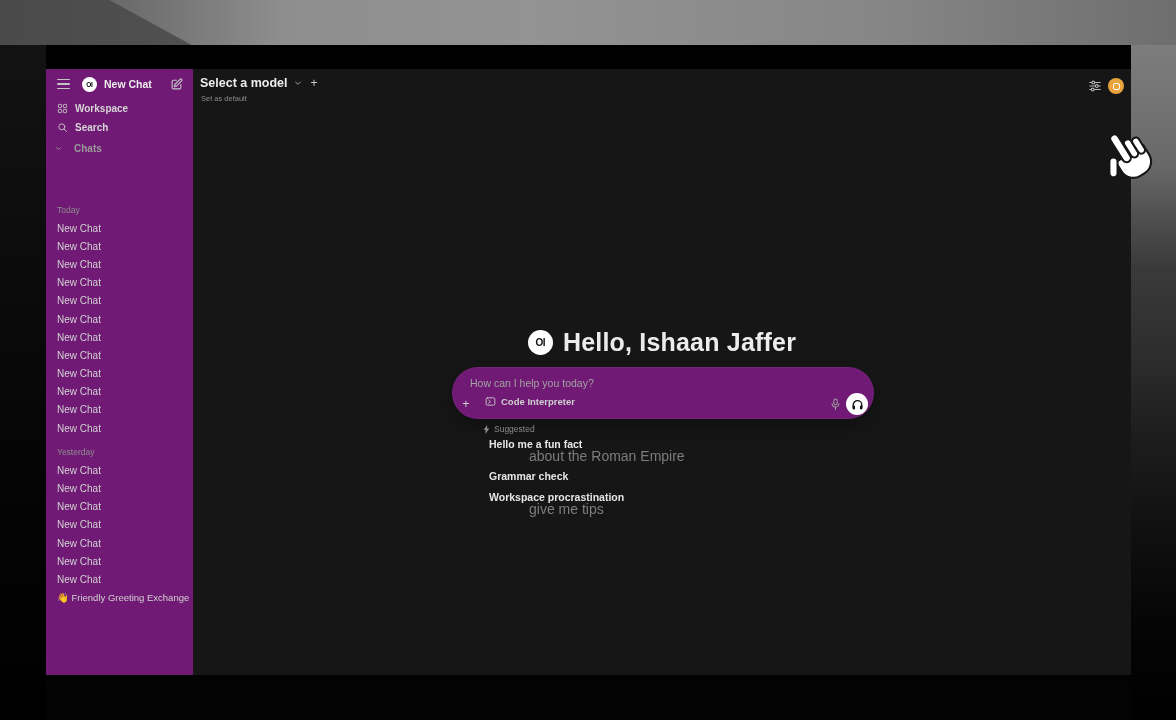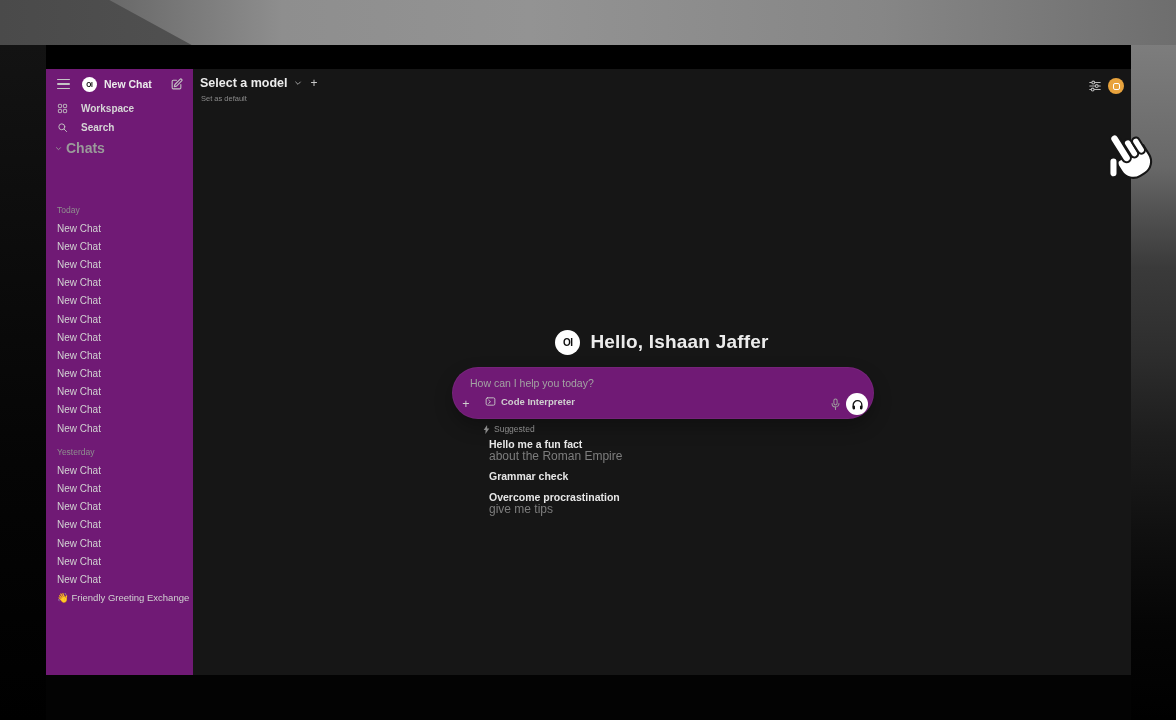--- a/index.html
+++ b/index.html
@@ -32,7 +32,7 @@
     font-size:6.5px; font-weight:800; display:flex; align-items:center; justify-content:center; margin-right:7px; letter-spacing:-.3px;}
   .sb-title { font-size:10.5px; font-weight:700; color:#ececec; }
   .sb-edit { margin-left:auto; display:flex; cursor:pointer; }
-  .sb-row { display:flex; align-items:center; height:19px; padding-left:11px; gap:13px;
+  .sb-row { display:flex; align-items:center; height:19px; padding-left:11px; gap:7px;
     font-size:10px; font-weight:600; color:#d6d6d6; cursor:pointer; }
   .sb-chats-head { margin-top:4px; height:14px; display:flex; align-items:center; padding-left:9px; gap:4px;
     font-size:14px; font-weight:600; color:#9a9a9a; cursor:pointer; }

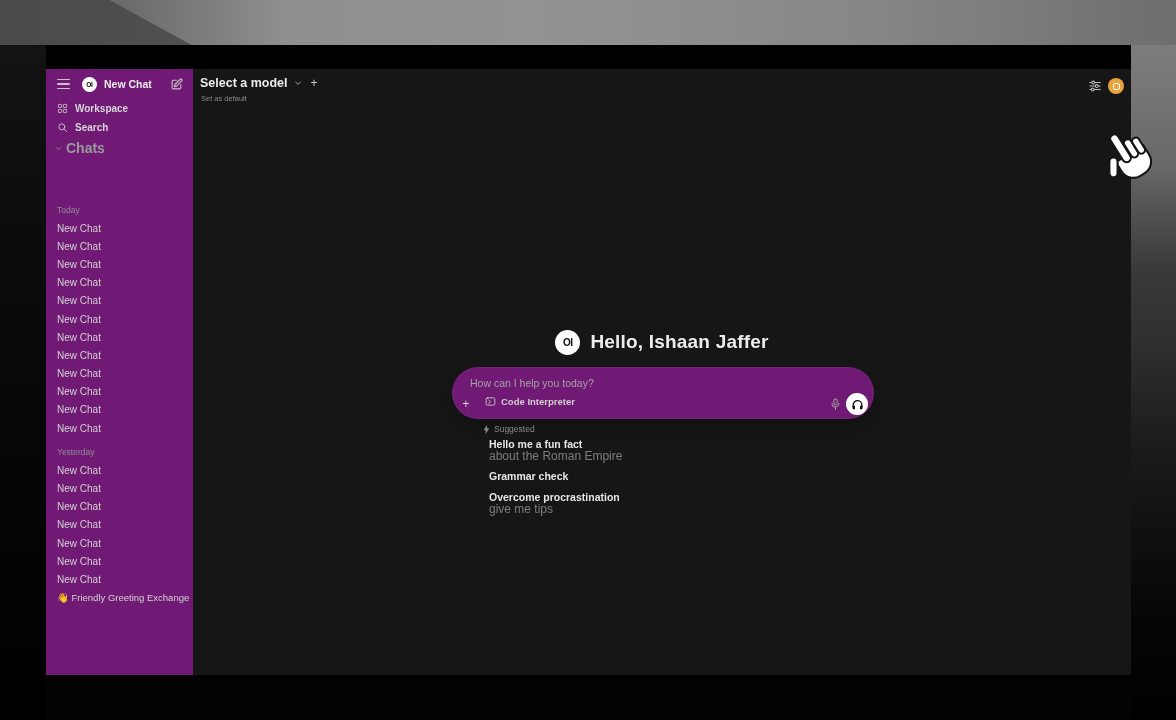--- a/index.html
+++ b/index.html
@@ -34,8 +34,8 @@
   .sb-edit { margin-left:auto; display:flex; cursor:pointer; }
   .sb-row { display:flex; align-items:center; height:19px; padding-left:11px; gap:7px;
     font-size:10px; font-weight:600; color:#d6d6d6; cursor:pointer; }
-  .sb-chats-head { margin-top:4px; height:14px; display:flex; align-items:center; padding-left:9px; gap:4px;
-    font-size:14px; font-weight:600; color:#9a9a9a; cursor:pointer; }
+  .sb-chats-head { margin-top:4px; height:14px; display:flex; align-items:center; padding-left:9px; gap:12px;
+    font-size:10px; font-weight:600; color:#9a9a9a; cursor:pointer; }
   .sb-date { height:14px; display:flex; align-items:center; padding-left:11px; font-size:8.5px; color:#8f8f8f;margin-top:48px; }
   .sb-date.yesterday { margin-top:8px; }
   .chat-list { margin-top:2px; }

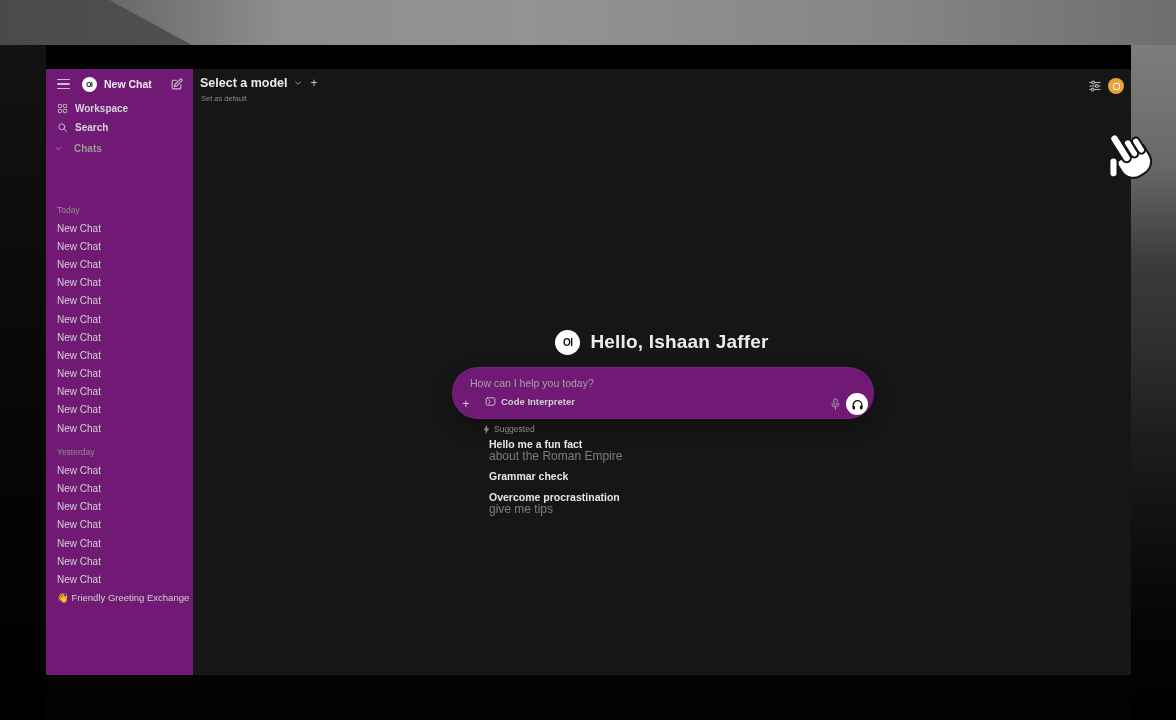--- a/index.html
+++ b/index.html
@@ -58,7 +58,7 @@
     display:flex; align-items:center; justify-content:center; gap:10px; }
   .greeting-logo { width:25px; height:25px; border-radius:50%; background:#fff; color:#0d0d0d;
     font-size:10px; font-weight:800; display:flex; align-items:center; justify-content:center; letter-spacing:-.5px; }
-  .greeting-text { font-size:19px; font-weight:600; color:#ececec; letter-spacing:.2px; }
+  .greeting-text { font-size:25px; font-weight:600; color:#ececec; letter-spacing:.2px; }
 
   .prompt-box { position:absolute; left:406px; top:322px; width:422px; height:52px; border-radius:26px;
     background:#701a75; border:1px solid rgba(255,255,255,.045); box-shadow:0 8px 18px rgba(0,0,0,.28); cursor:text; }

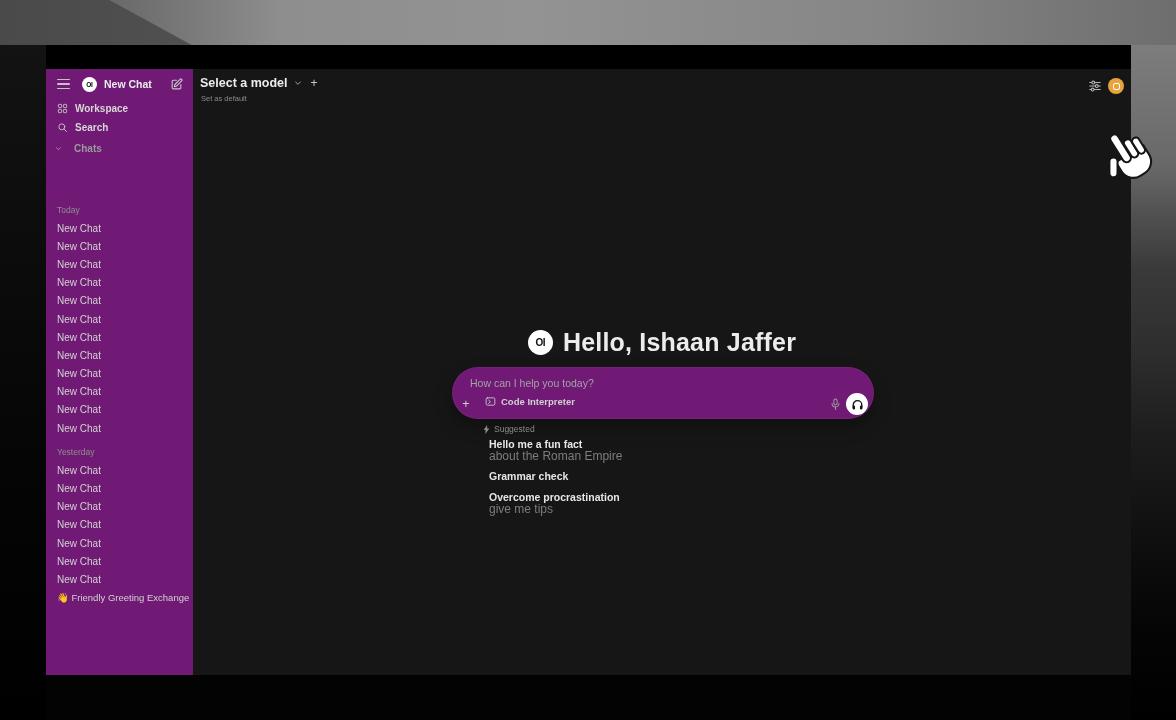--- a/index.html
+++ b/index.html
@@ -78,7 +78,7 @@
   .suggestions { position:absolute; left:443px; top:393px; width:320px; }
   .sugg { margin-bottom:8px; cursor:pointer; }
   .sugg-title { font-size:10.5px; font-weight:600; color:#e6e6e6; line-height:13px; }
-  .sugg-sub { font-size:12px; color:#7d7d7d; line-height:11px; }
+  .sugg-sub { font-size:14px; color:#7d7d7d; line-height:11px;margin-left:40px; }
 
   
   .cursor { position:absolute; left:1100px; top:128px; width:56px; height:56px; z-index:50; pointer-events:none; }

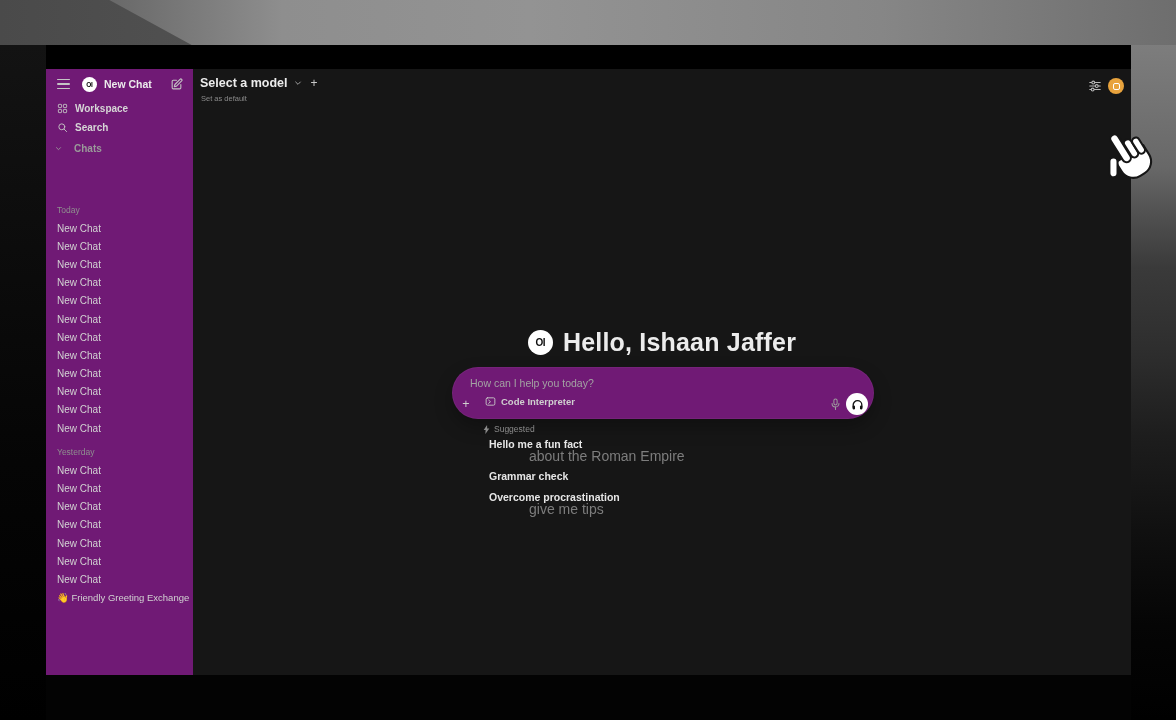--- a/index.html
+++ b/index.html
@@ -240,7 +240,7 @@
       </div>
 
       <div class="sugg">
-        <div class="sugg-title">Overcome procrastination</div>
+        <div class="sugg-title">Workspace procrastination</div>
         <div class="sugg-sub">give me tips</div>
       </div>
     </div>

